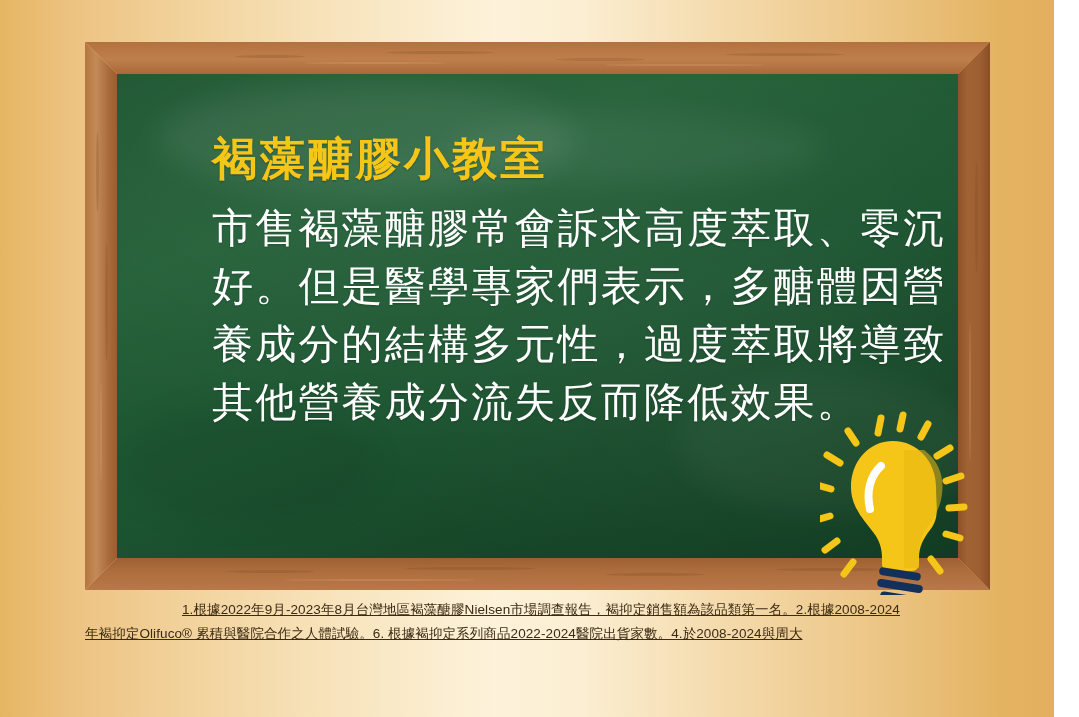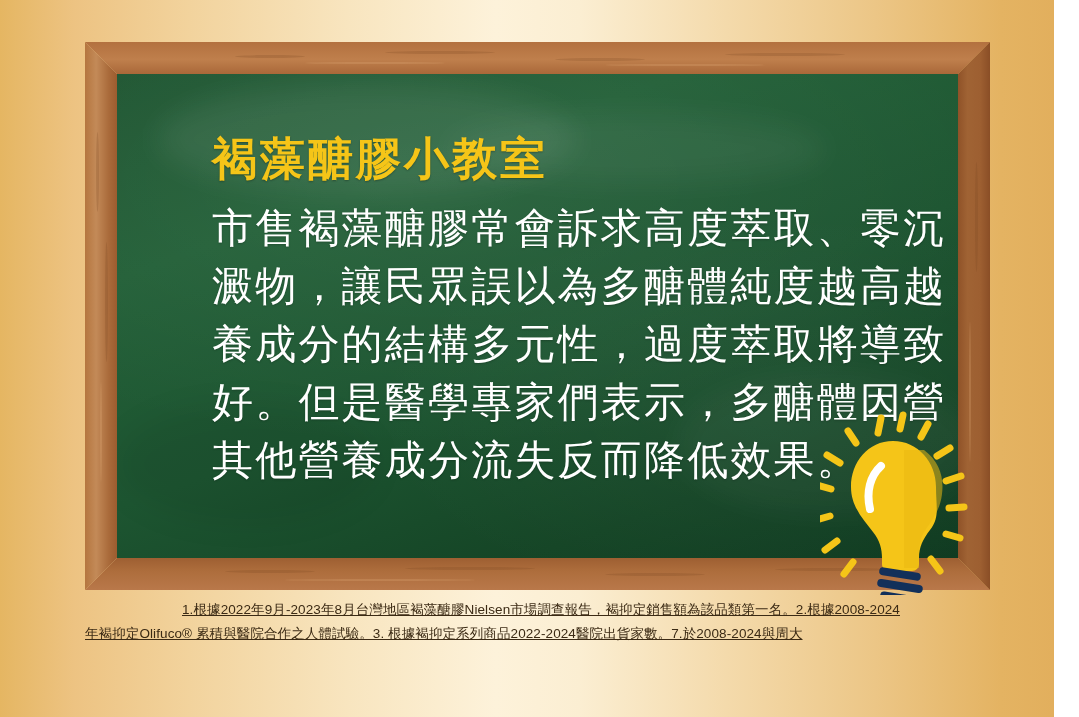--- a/index.html
+++ b/index.html
@@ -212,7 +212,6 @@
         <div id="board-title">褐藻醣膠小教室</div>
 
         <div class="body-line">市售褐藻醣膠常會訴求高度萃取、零沉</div>
-        <div class="body-line">澱物，讓民眾誤以為多醣體純度越高越</div>
         <div class="body-line">養成分的結構多元性，過度萃取將導致</div>
         <div class="body-line">好。但是醫學專家們表示，多醣體因營</div>
         <div class="body-line">其他營養成分流失反而降低效果。</div>

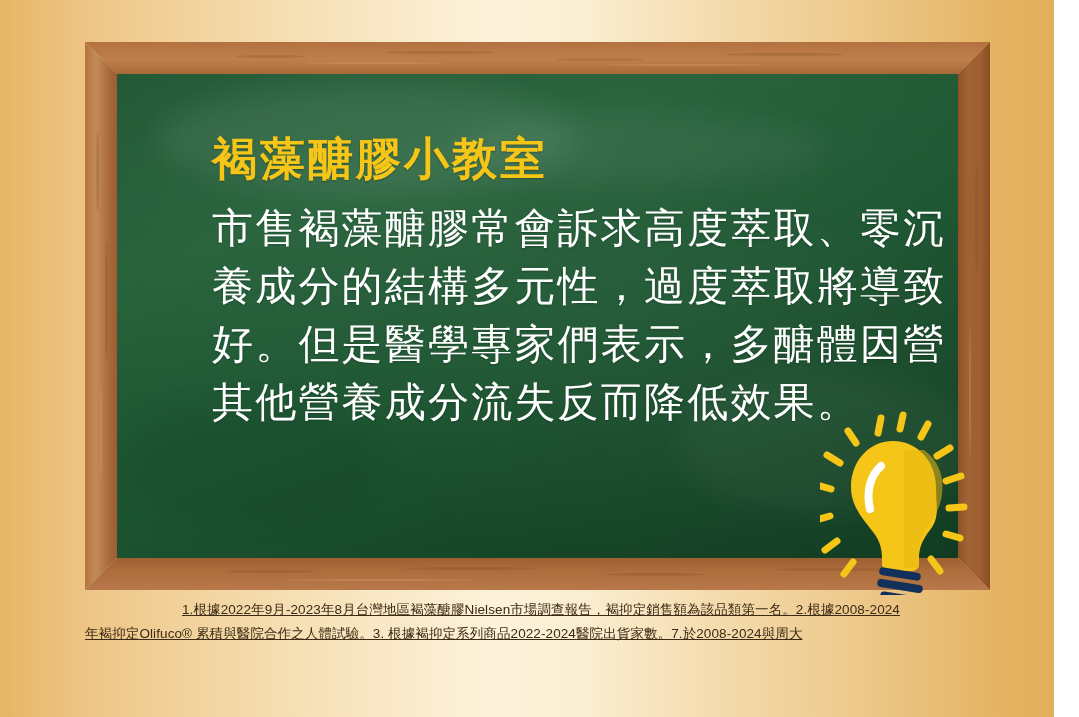--- a/index.html
+++ b/index.html
@@ -212,8 +212,8 @@
         <div id="board-title">褐藻醣膠小教室</div>
 
         <div class="body-line">市售褐藻醣膠常會訴求高度萃取、零沉</div>
+        <div class="body-line">好。但是醫學專家們表示，多醣體因營</div>
         <div class="body-line">養成分的結構多元性，過度萃取將導致</div>
-        <div class="body-line">好。但是醫學專家們表示，多醣體因營</div>
         <div class="body-line">其他營養成分流失反而降低效果。</div>
       </div>
 

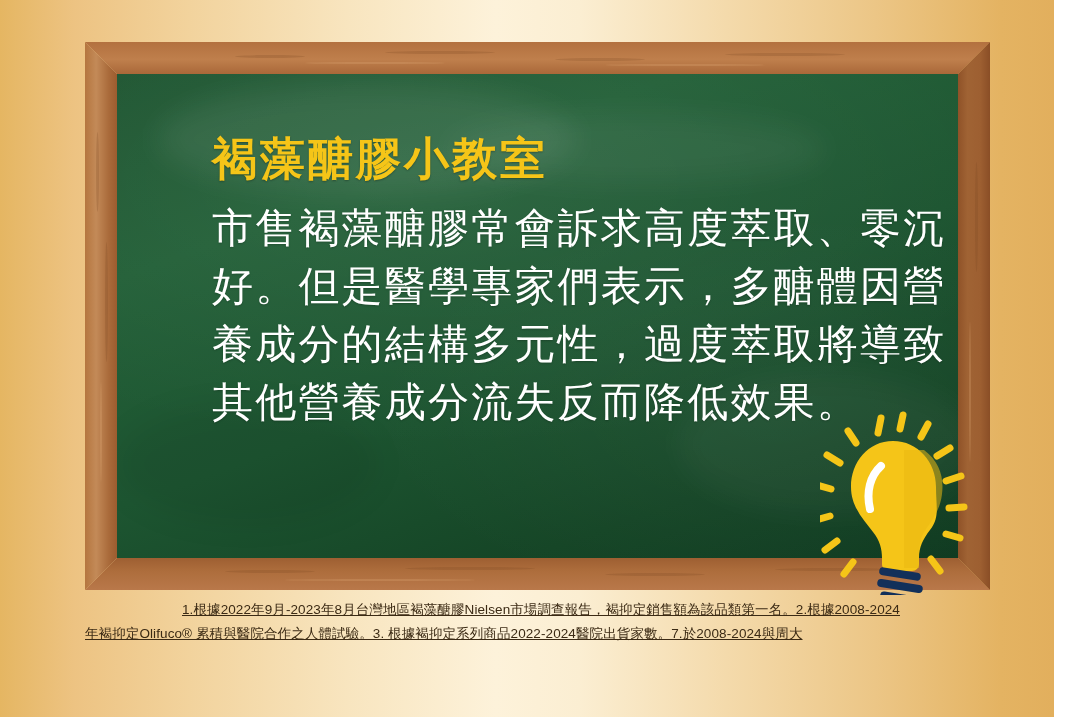--- a/index.html
+++ b/index.html
@@ -267,7 +267,7 @@
 
   <div id="footnotes">
     <span class="fn-line l1">1.根據2022年9月-2023年8月台灣地區褐藻醣膠Nielsen市場調查報告，褐抑定銷售額為該品類第一名。2.根據2008-2024</span>
-    <span class="fn-line">年褐抑定Olifuco®  累積與醫院合作之人體試驗。3. 根據褐抑定系列商品2022-2024醫院出貨家數。7.於2008-2024與周大</span>
+    <span class="fn-line">年褐抑定Olifuco®  累積與醫院合作之人體試驗。6. 根據褐抑定系列商品2022-2024醫院出貨家數。4.於2008-2024與周大</span>
   </div>
 
 </div>

